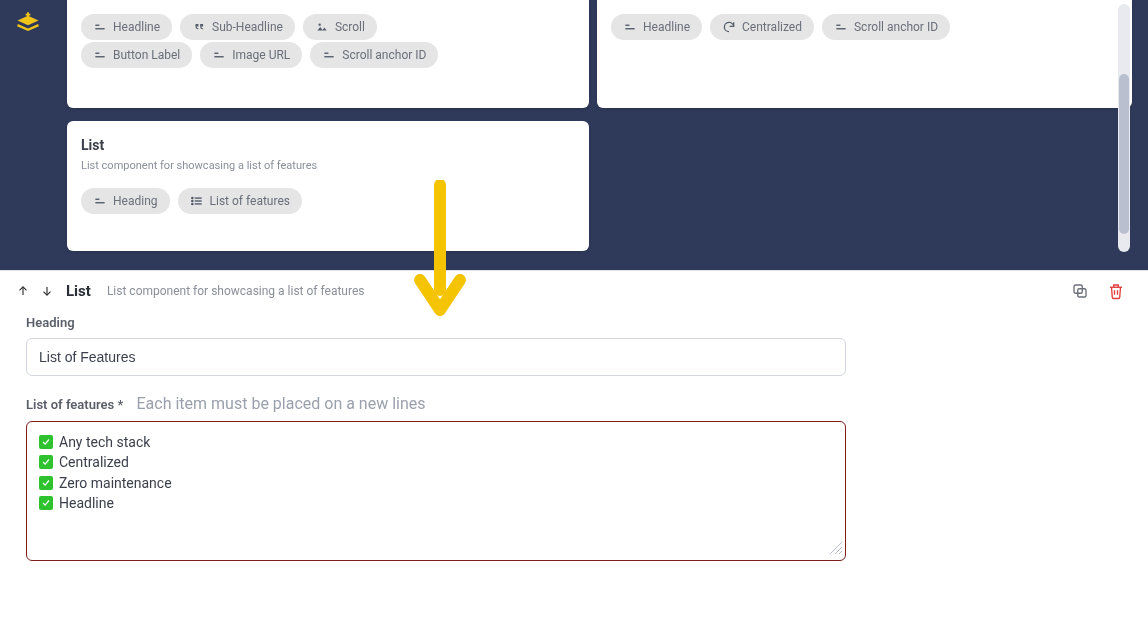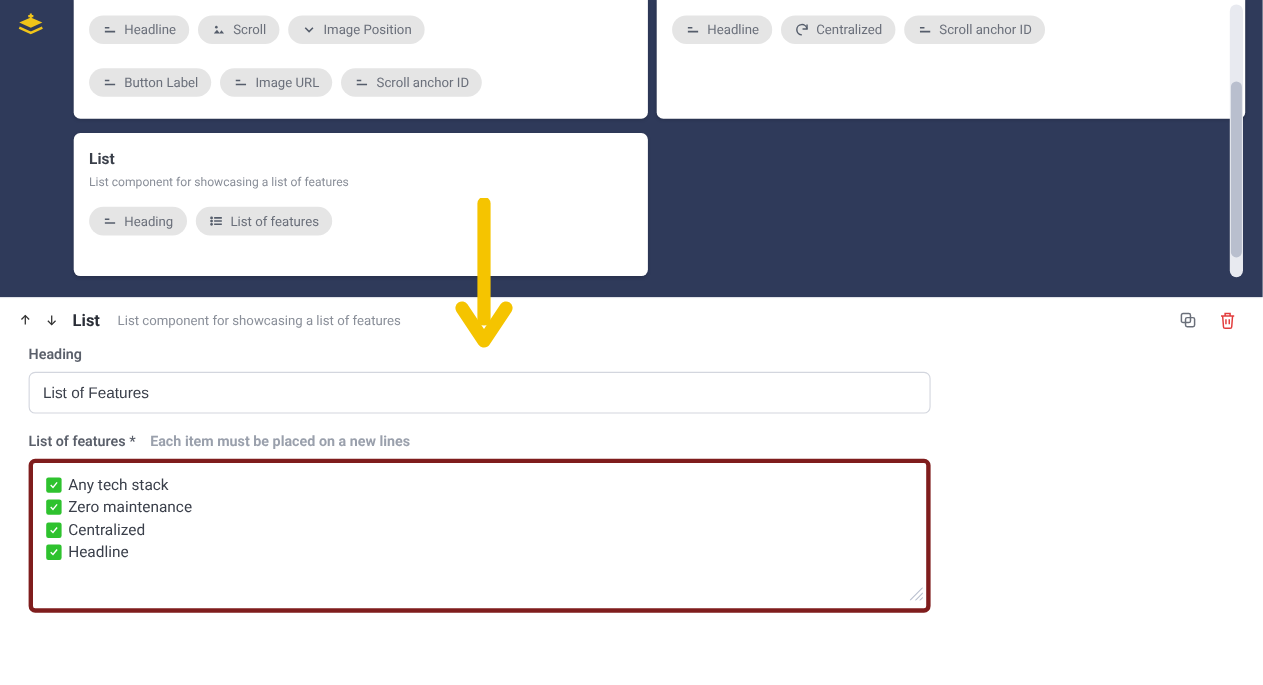--- a/index.html
+++ b/index.html
@@ -81,6 +81,14 @@
               </svg>
             </span>
             <span>Headline</span>
+          </span>
+          <span class="pill">
+            <span class="ico">
+              <svg viewBox="0 0 24 24" fill="currentColor">
+                <path d="M7 7h4v4H8c0 2 1 3 3 3v2c-3 0-5-2-5-5V7zm8 0h4v4h-3c0 2 1 3 3 3v2c-3 0-5-2-5-5V7z"></path>
+              </svg>
+            </span>
+            <span>Sub-Headline</span>
           </span>
           <span class="pill">
             <span class="ico">

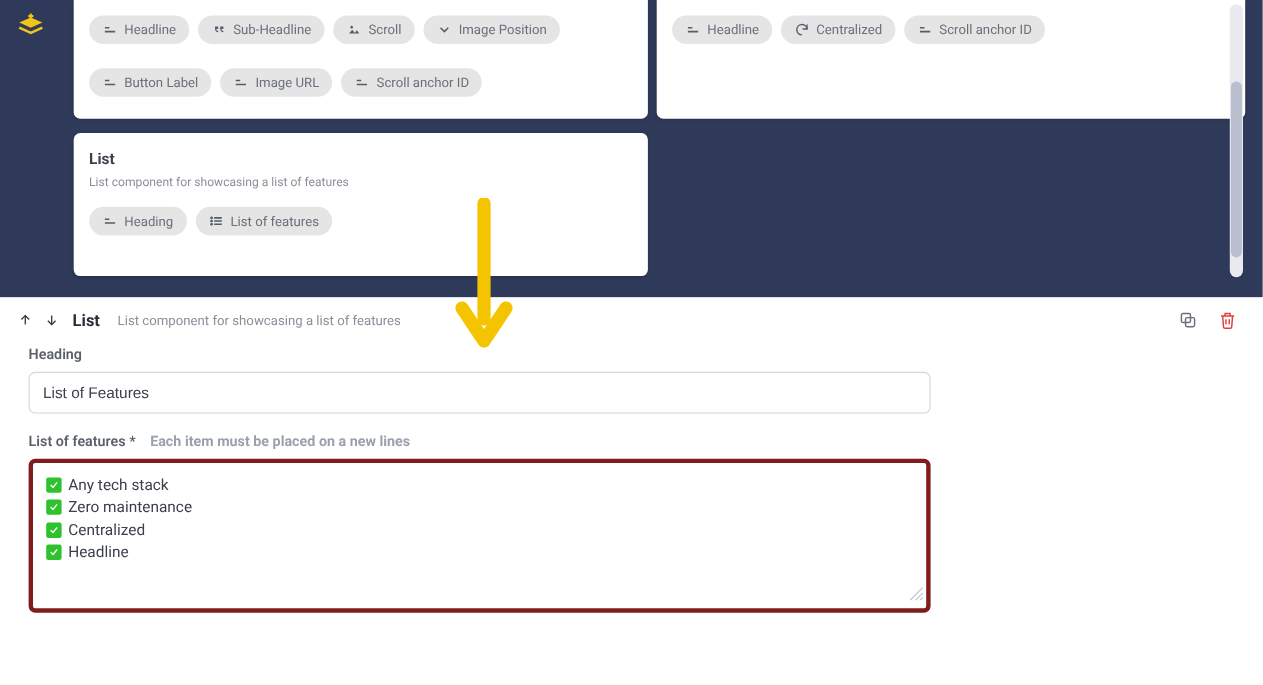--- a/index.html
+++ b/index.html
@@ -98,14 +98,6 @@
               </svg>
             </span>
             <span>Scroll</span>
-          </span>
-          <span class="pill">
-            <span class="ico">
-              <svg viewBox="0 0 24 24" fill="none" stroke="currentColor" stroke-width="2.4">
-                <path d="M6 9l6 6 6-6"></path>
-              </svg>
-            </span>
-            <span>Image Position</span>
           </span>
         </div>
       <div class="pill-row" id="leftTopRow2" style="margin-top:22px;">

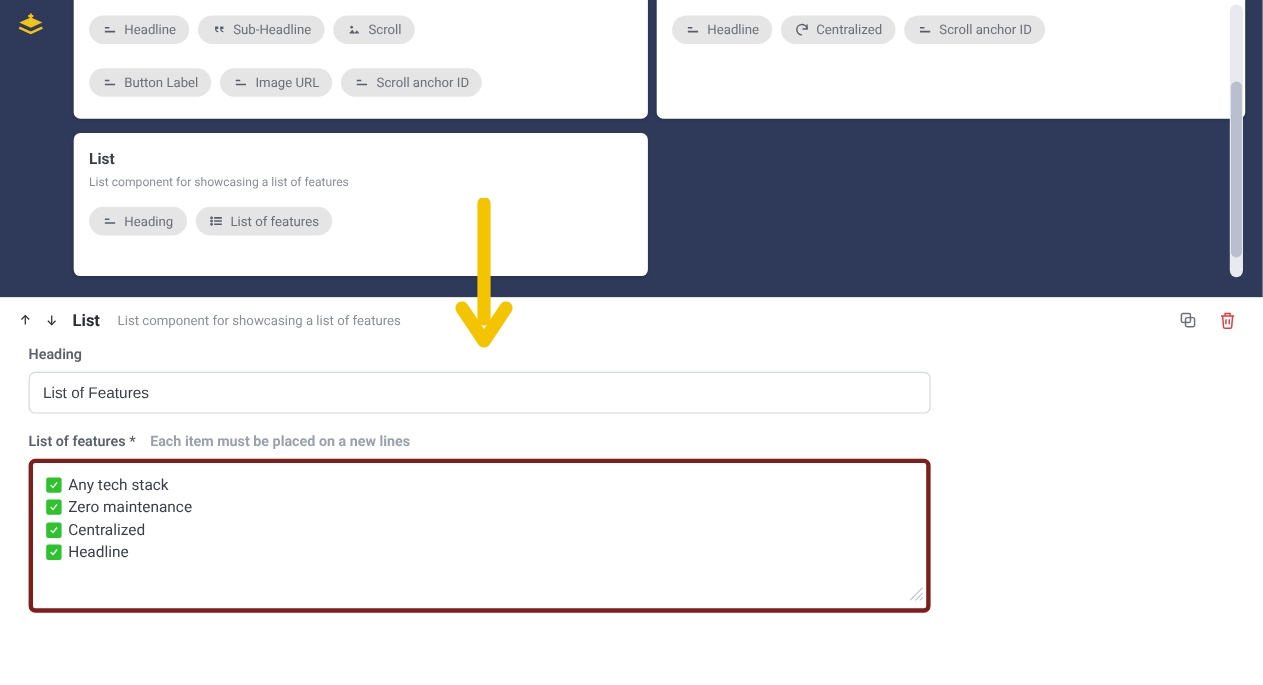--- a/index.html
+++ b/index.html
@@ -100,7 +100,7 @@
             <span>Scroll</span>
           </span>
         </div>
-      <div class="pill-row" id="leftTopRow2" style="margin-top:22px;">
+      <div class="pill-row" id="leftTopRow2" style="margin-top:2px;">
           <span class="pill">
             <span class="ico">
               <svg viewBox="0 0 24 24" fill="none" stroke="currentColor" stroke-width="2.4">

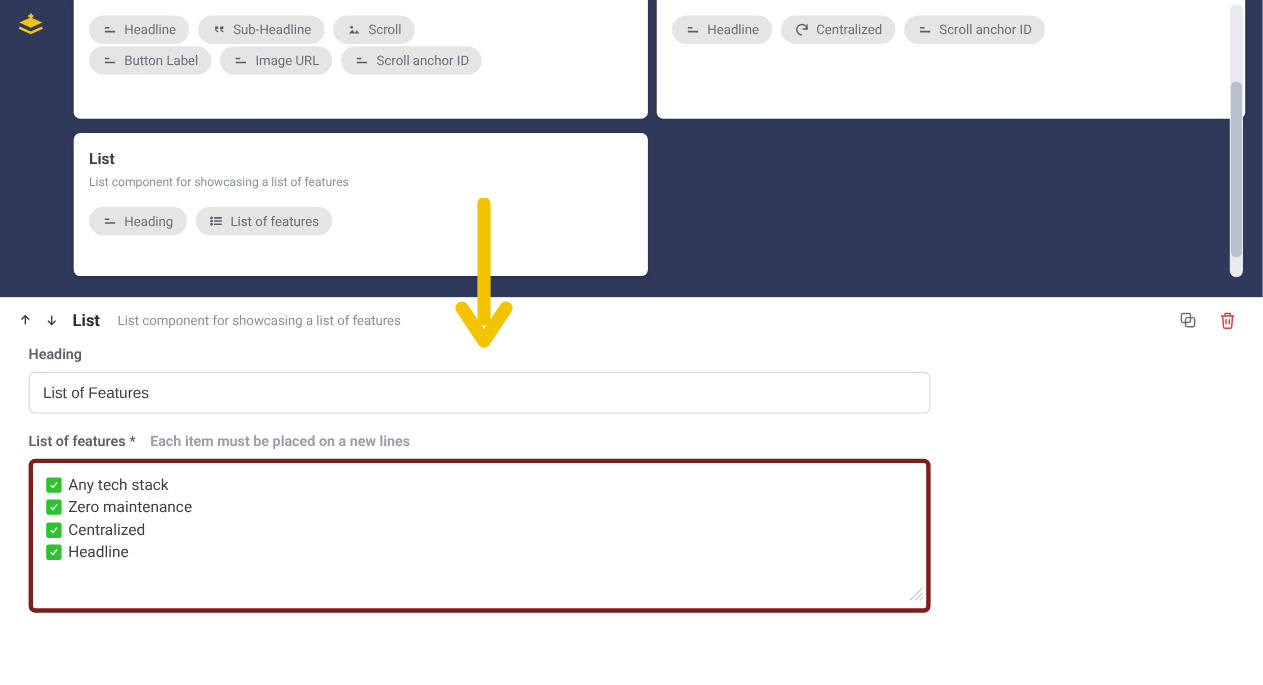--- a/index.html
+++ b/index.html
@@ -45,7 +45,7 @@
 
   .form-group { margin: 0 12px 18px 12px; }
   .form-label { font-size:13px; color:#5a5f6a; font-weight:600; margin-bottom:8px; display:block; }
-  .form-hint { font-size:13px; color:#9aa0ac; font-weight:700; margin-left:10px; }
+  .form-hint { font-size:16px; color:#9aa0ac; font-weight:400; margin-left:10px; }
   .req { color:#5a5f6a; }
   .text-input { width: 820px; max-width:100%; border:1px solid #d3d6de; border-radius:6px; padding:10px 12px; font-size:14px; color:#3a3f4a; background:#fff; }
   .textarea { width: 820px; max-width:100%; border:4px solid #7f1d1d; border-radius:6px; padding:10px 12px; font-size:14px; color:#3a3f4a; background:#fff; resize:both; min-height:140px; }

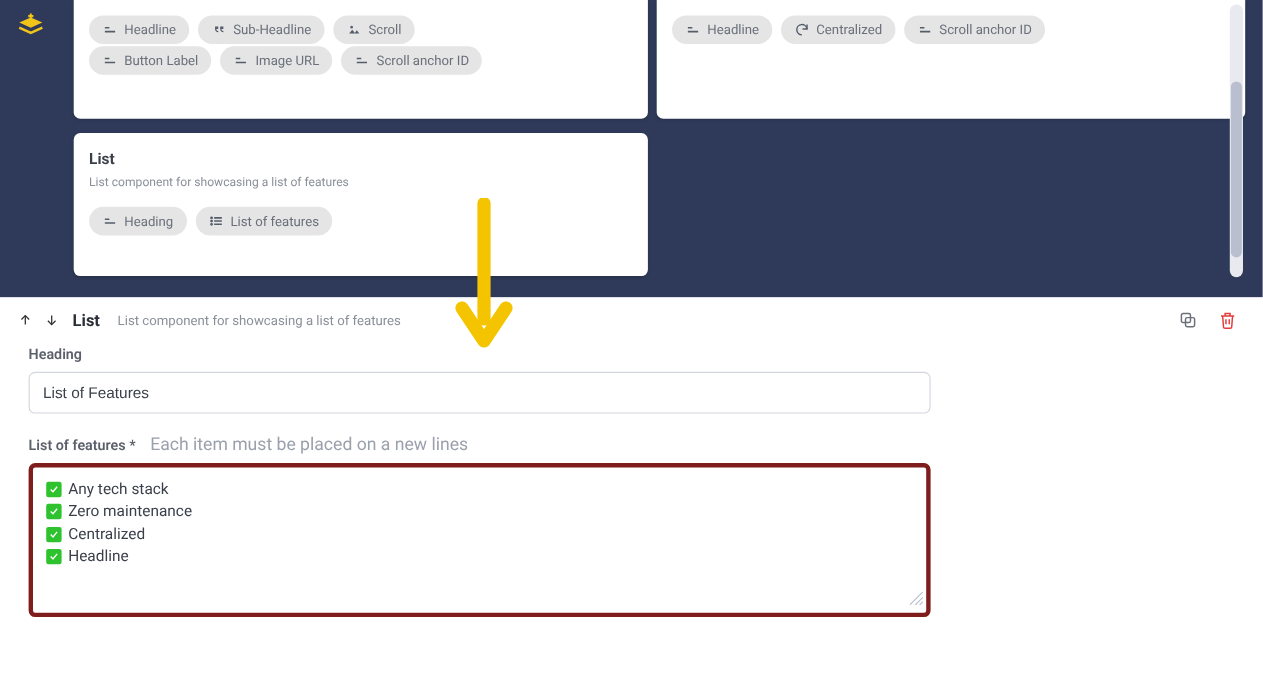--- a/index.html
+++ b/index.html
@@ -48,7 +48,7 @@
   .form-hint { font-size:16px; color:#9aa0ac; font-weight:400; margin-left:10px; }
   .req { color:#5a5f6a; }
   .text-input { width: 820px; max-width:100%; border:1px solid #d3d6de; border-radius:6px; padding:10px 12px; font-size:14px; color:#3a3f4a; background:#fff; }
-  .textarea { width: 820px; max-width:100%; border:4px solid #7f1d1d; border-radius:6px; padding:10px 12px; font-size:14px; color:#3a3f4a; background:#fff; resize:both; min-height:140px; }
+  .textarea { width: 820px; max-width:100%; border:1px solid #7f1d1d; border-radius:6px; padding:10px 12px; font-size:14px; color:#3a3f4a; background:#fff; resize:both; min-height:140px; }
 
   .feat-line { display:flex; align-items:center; gap:6px; line-height:1.45; }
   .chk { width:14px; height:14px; background:#2ec22e; display:inline-flex; align-items:center; justify-content:center; border-radius:2px; flex-shrink:0; }

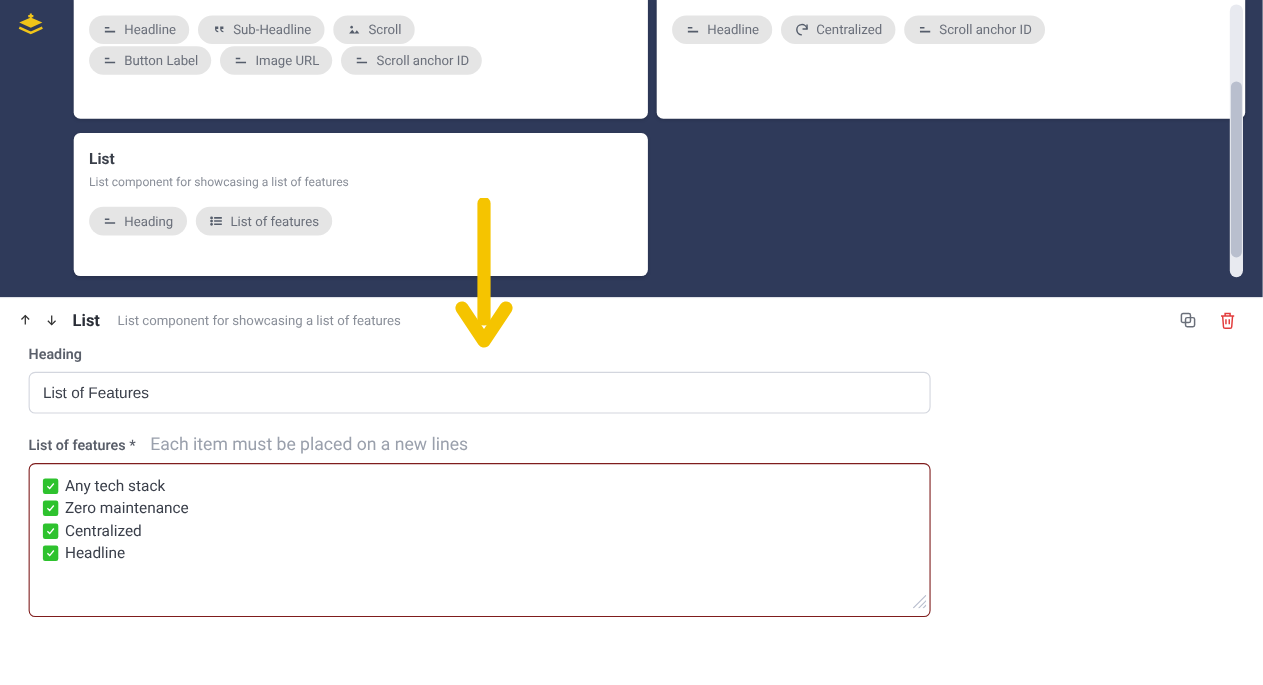--- a/index.html
+++ b/index.html
@@ -267,15 +267,15 @@
               <path d="M5 12l5 5 9-11"></path>
             </svg>
           </span>
+          <span>Centralized</span>
+        </div>
+        <div class="feat-line">
+          <span class="chk">
+            <svg viewBox="0 0 24 24" fill="none" stroke-width="3">
+              <path d="M5 12l5 5 9-11"></path>
+            </svg>
+          </span>
           <span>Zero maintenance</span>
-        </div>
-        <div class="feat-line">
-          <span class="chk">
-            <svg viewBox="0 0 24 24" fill="none" stroke-width="3">
-              <path d="M5 12l5 5 9-11"></path>
-            </svg>
-          </span>
-          <span>Centralized</span>
         </div>
         <div class="feat-line">
           <span class="chk">

